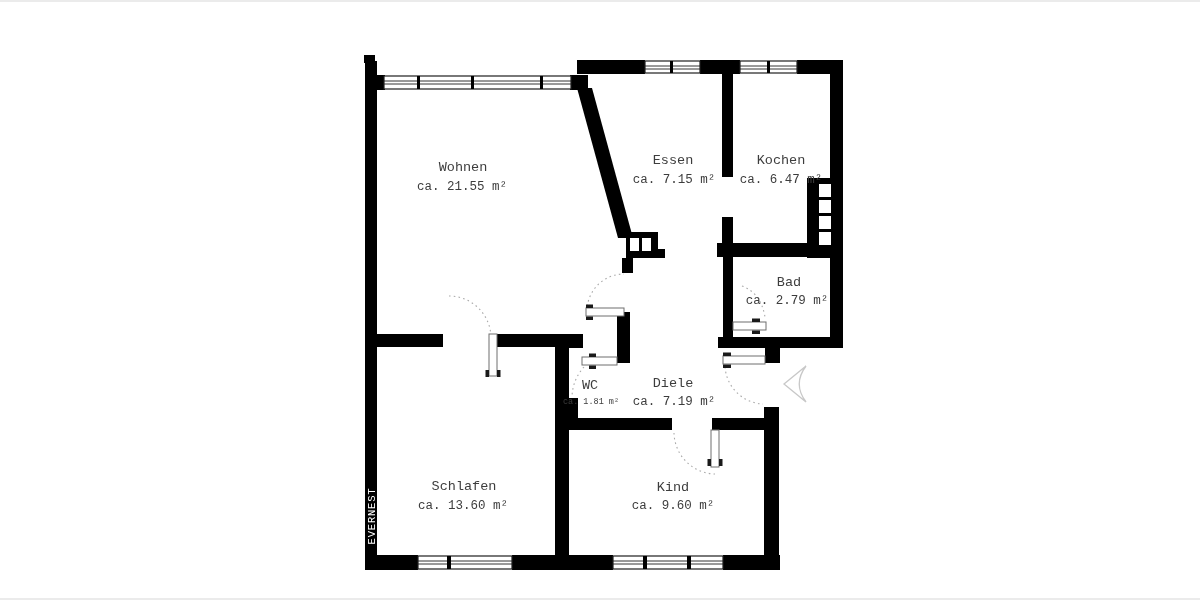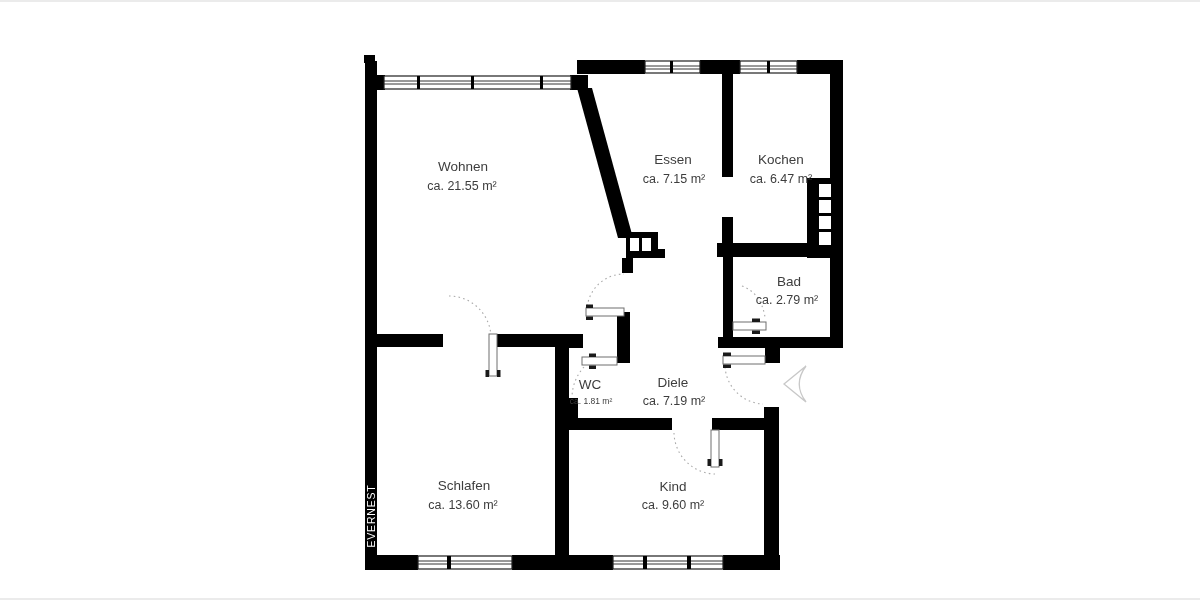--- a/index.html
+++ b/index.html
@@ -4,7 +4,7 @@
 <style>
   html,body{margin:0;padding:0;background:#fff;}
   .stage{position:relative;width:1200px;height:600px;background:#ffffff;overflow:hidden;
-         font-family:Liberation Sans, sans-serif;}
+         font-family:Liberation Mono, monospace;}
   svg{position:absolute;left:0;top:0;}
   .wall{fill:#000000;stroke:none;}
   .winband{fill:#ffffff;stroke:#1e1e1e;stroke-width:1.2;}

